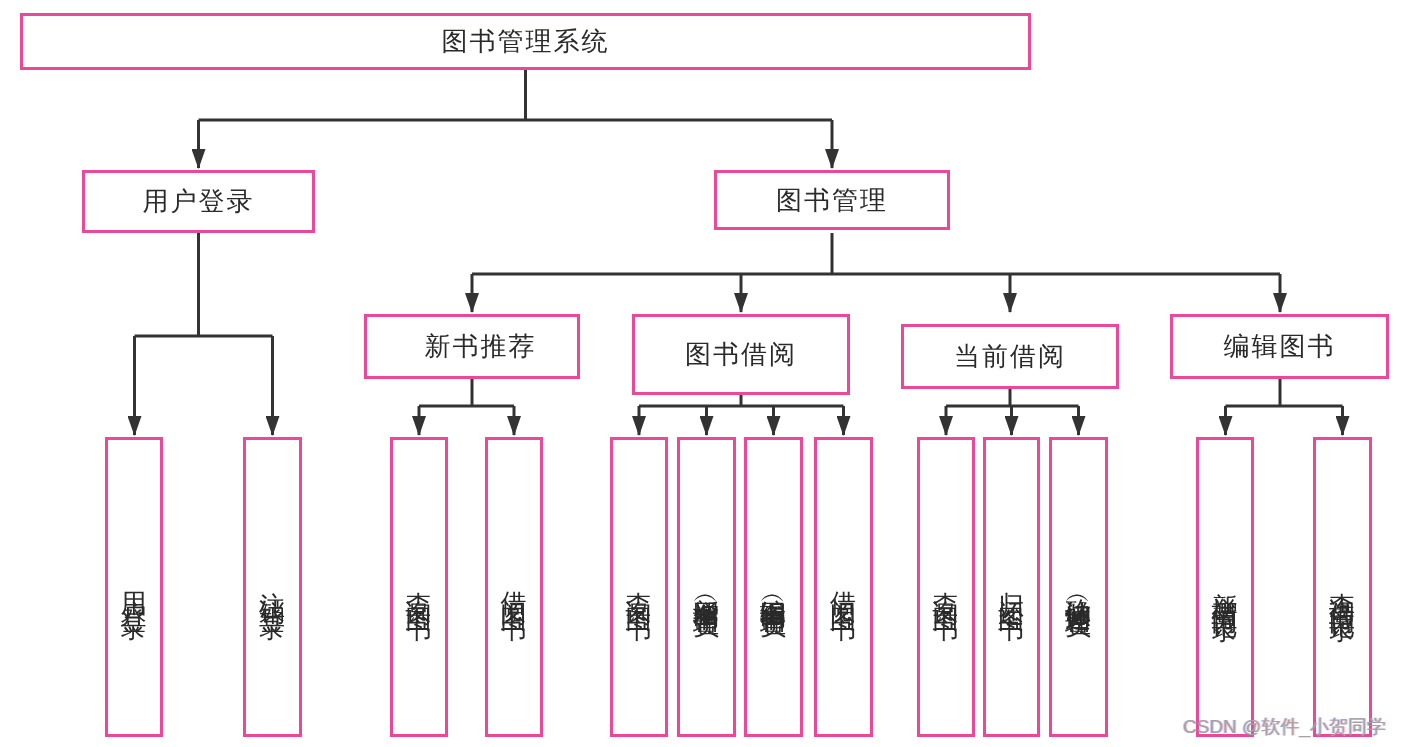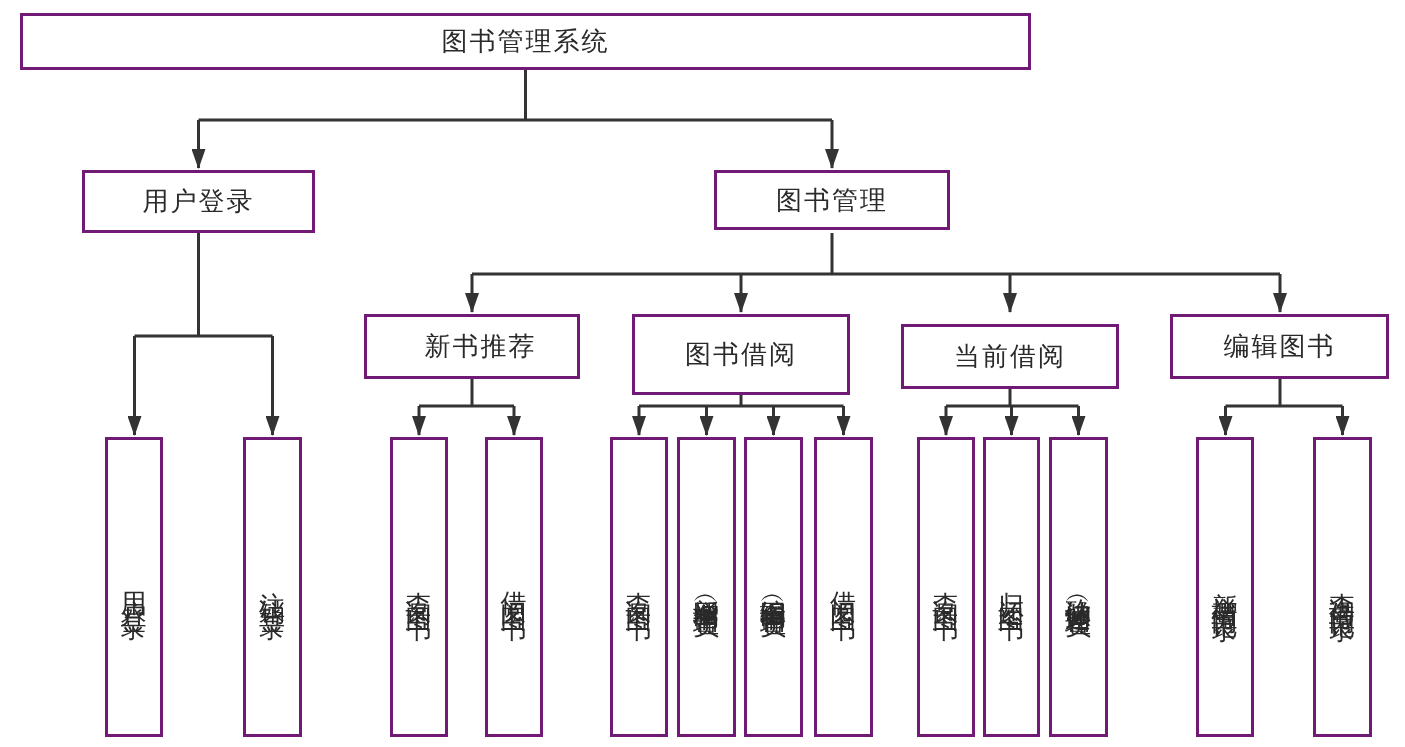--- a/index.html
+++ b/index.html
@@ -24,7 +24,7 @@
   .node {
     position: absolute;
     background: #ffffff;
-    border: 3px solid #701a75;
+    border: 3px solid #ec4899;
     color: #2a2a2a;
     display: flex;
     align-items: center;

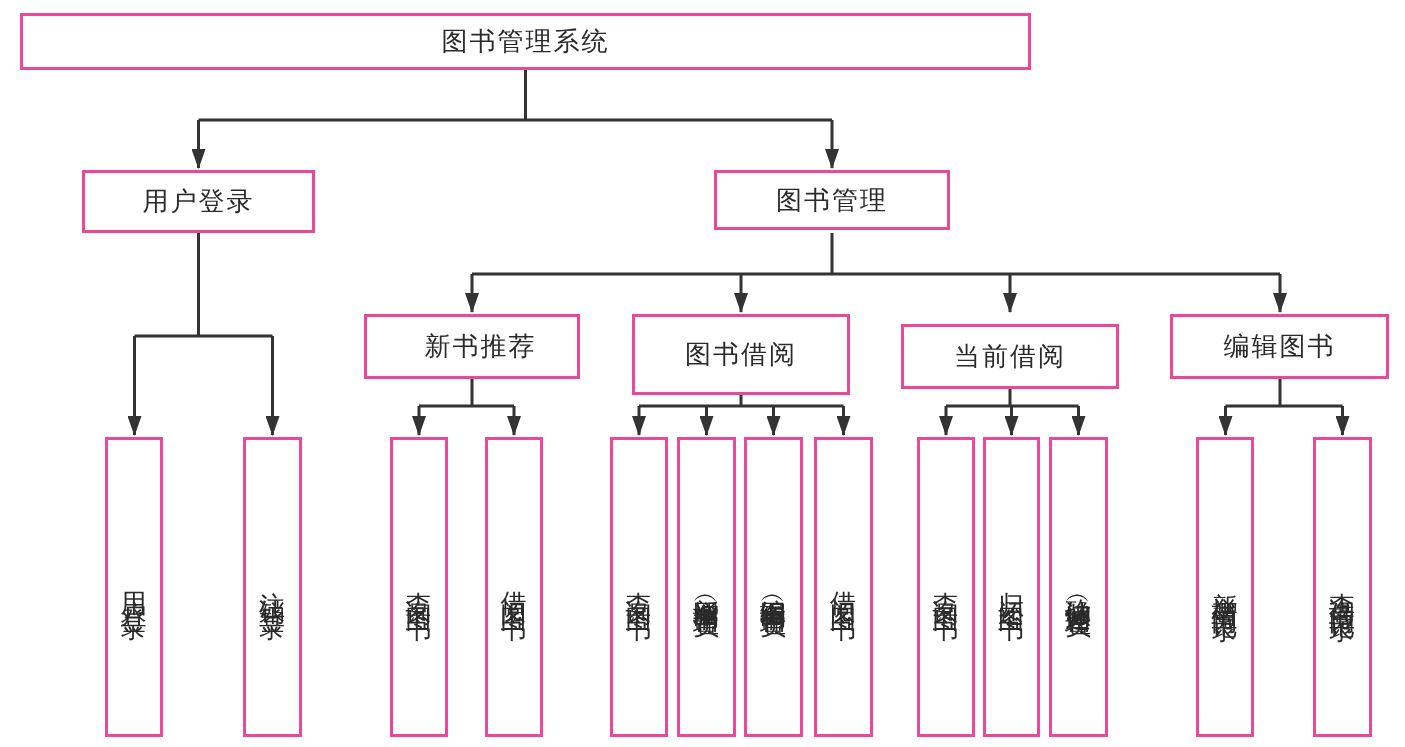--- a/index.html
+++ b/index.html
@@ -167,6 +167,7 @@
     <span class="v-text ls-6">查询借阅记录</span>
   </div>
 
+  <div class="watermark">CSDN @软件_小贺同学</div>
 
 </div>
 

